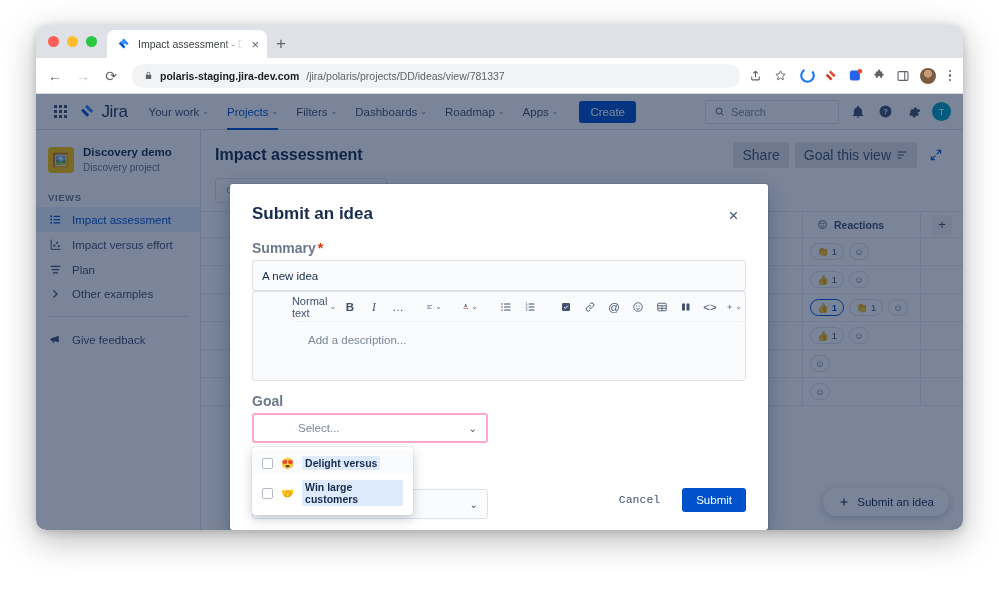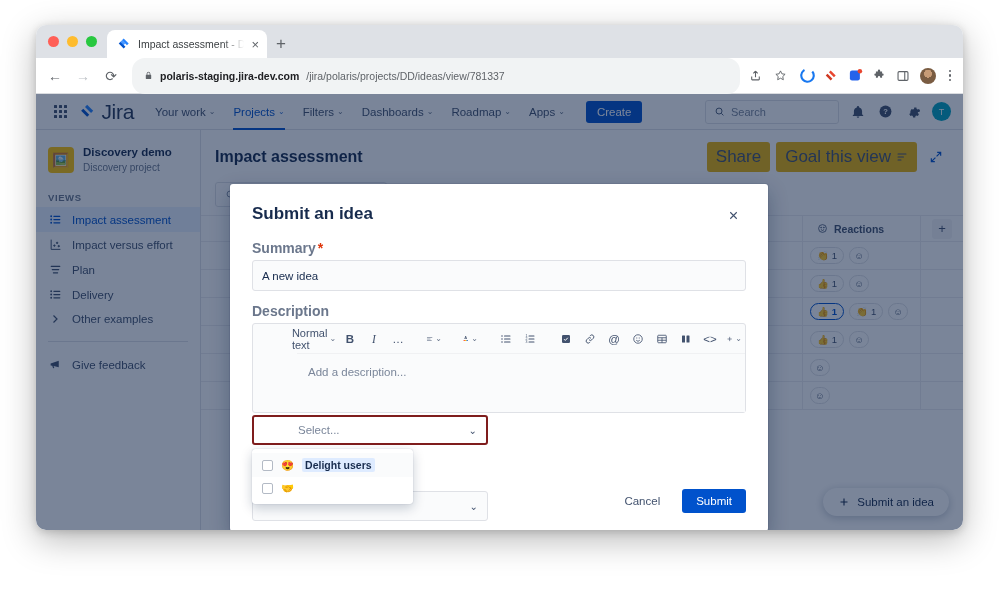--- a/index.html
+++ b/index.html
@@ -59,7 +59,7 @@
              border-radius: 50%; color: #5f6368; font-size: 14px; cursor: pointer; }
   .nav-btn.disabled { color: #bdc1c6; }
   #omnibox {
-    flex: 1; height: 36px; background: #f1f3f4; border-radius: 13px;
+    flex: 1; height: 24px; background: #f1f3f4; border-radius: 13px;
     display: flex; align-items: center; gap: 7px; padding: 0 12px; margin: 0 6px;
     font-size: 10.5px; cursor: text;
   }

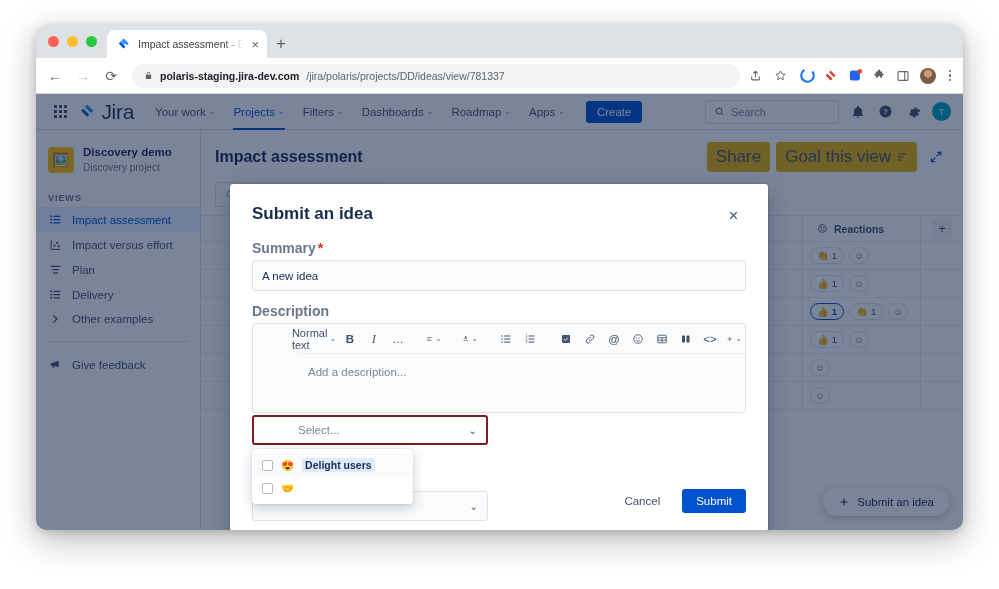--- a/index.html
+++ b/index.html
@@ -84,7 +84,7 @@
   .app-switcher { display: grid; grid-template-columns: repeat(3, 3px); gap: 2.2px; padding: 6px; cursor: pointer; }
   .app-switcher i { width: 3px; height: 3px; background: #42526e; border-radius: .5px; display:block; }
   .jira-logo { display: flex; align-items: center; gap: 5px; padding: 0 10px 0 2px; cursor: pointer; }
-  .jira-logo-text { font-size: 21px; color: #253858; font-weight: 400; letter-spacing: -.3px; }
+  .jira-logo-text { font-size: 17px; color: #253858; font-weight: 400; letter-spacing: -.3px; }
   .nav-item {
     font-size: 11.5px; color: #42526e; padding: 8px 7px; display: flex; align-items: center; gap: 3px;
     cursor: pointer; position: relative; height: 36px; box-sizing: border-box;

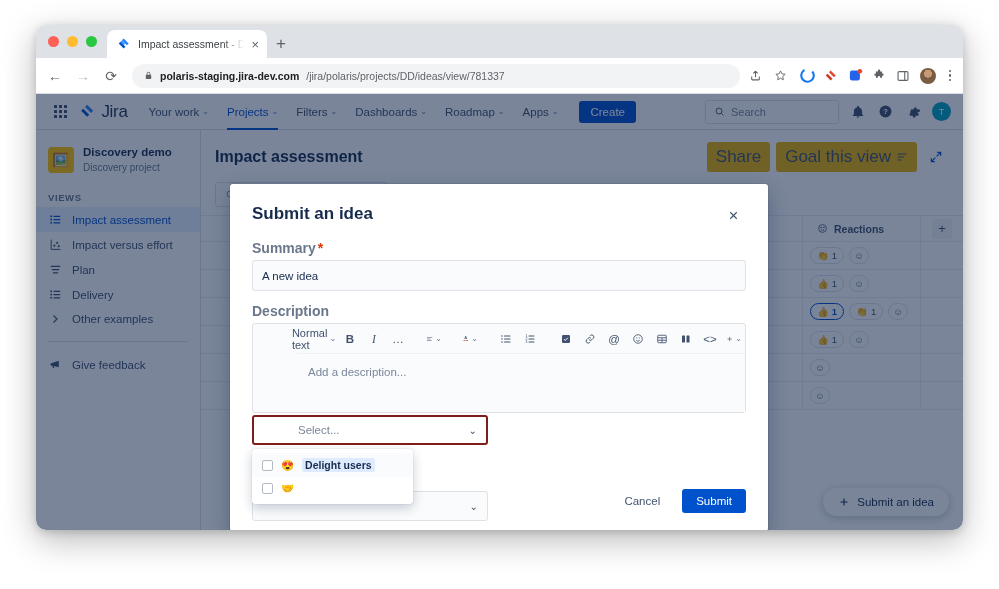--- a/index.html
+++ b/index.html
@@ -130,7 +130,7 @@
   .content-head { display: flex; align-items: center; padding: 12px 14px 6px; gap: 8px; }
   .view-title { font-size: 16px; color: #172b4d; font-weight: 600; }
   .head-right { margin-left: auto; display: flex; align-items: center; gap: 6px; }
-  .ghost-btn { font-size: 17px; color: #42526e; padding: 5px 9px; border-radius: 3px; background: #eab308; cursor: pointer;
+  .ghost-btn { font-size: 14px; color: #42526e; padding: 5px 9px; border-radius: 3px; background: #e5e5e5; cursor: pointer;
                display:flex; align-items:center; gap:5px;}
   .icon-btn { width: 26px; height: 26px; border-radius:3px; display:flex;align-items:center;justify-content:center;
               color:#0052cc; cursor:pointer; }

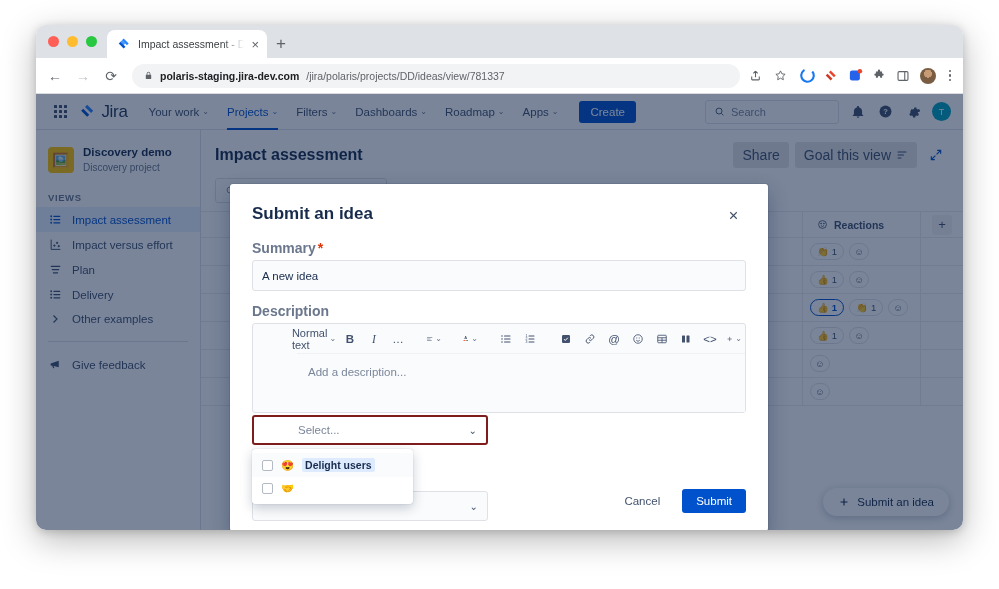--- a/index.html
+++ b/index.html
@@ -439,19 +439,6 @@
           <span>Plan</span>
         </div>
 
-        <div class="side-item">
-          <span class="side-ico">
-            <svg viewBox="0 0 24 24" width="13" height="13" fill="#42526e">
-                <circle cx="4" cy="6" r="1.7"></circle>
-                <circle cx="4" cy="12" r="1.7"></circle>
-                <circle cx="4" cy="18" r="1.7"></circle>
-                <rect x="8" y="5" width="13" height="2.2" rx="1"></rect>
-                <rect x="8" y="11" width="13" height="2.2" rx="1"></rect>
-                <rect x="8" y="17" width="13" height="2.2" rx="1"></rect>
-              </svg>
-          </span>
-          <span>Delivery</span>
-        </div>
 
         <div class="side-item">
           <span class="side-ico">

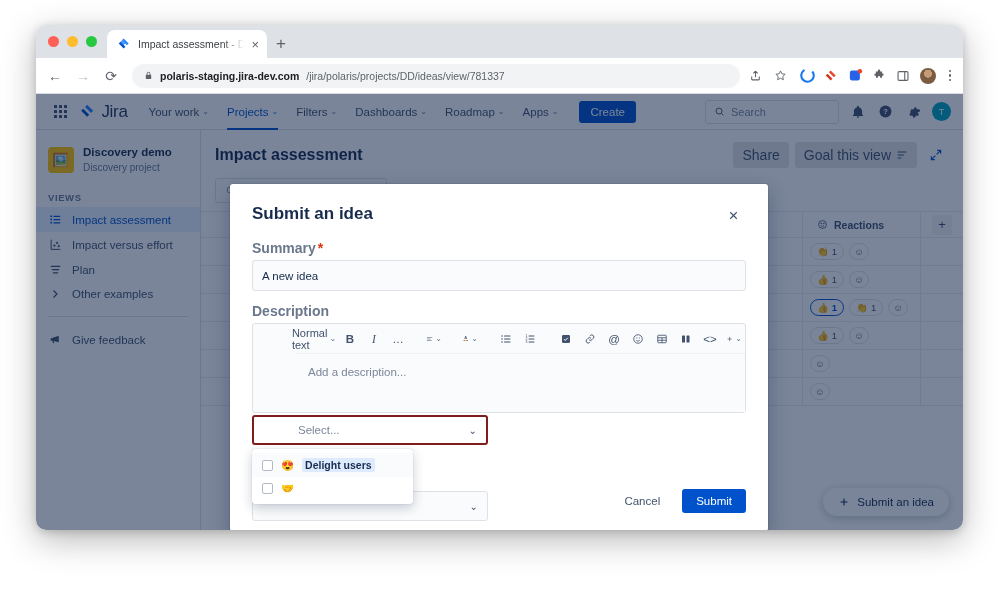--- a/index.html
+++ b/index.html
@@ -610,9 +610,6 @@
         <input class="text-input" value="A new idea" style="">
 
         
-        <div class="field-label" style="margin-top:12px">
-          <span>Description</span>
-        </div>
         <div class="rte">
           <div class="rte-toolbar">
             <span class="tb-btn tb-text">

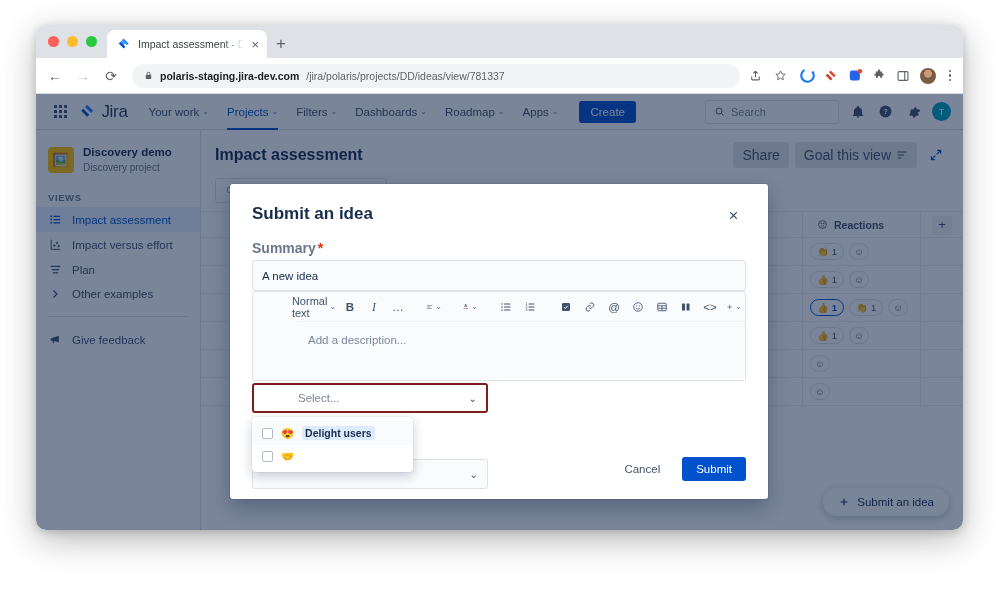--- a/index.html
+++ b/index.html
@@ -704,6 +704,9 @@
         </div>
 
         
+        <div class="field-label" style="margin-top:12px">
+          <span>Goal</span>
+        </div>
         <div id="goal-wrap">
           <div class="select-box focused">
             <span>Select...</span>

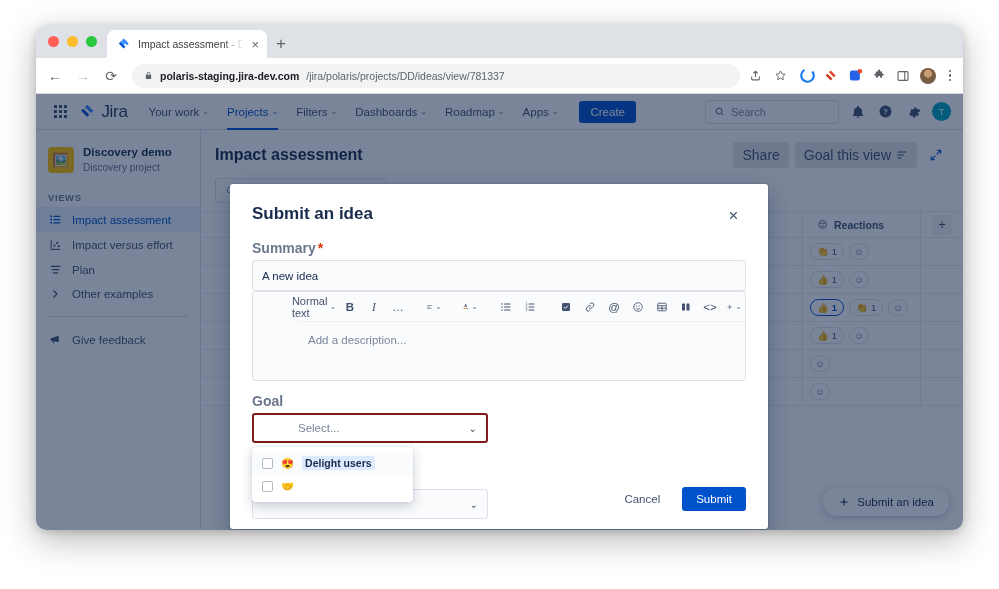--- a/index.html
+++ b/index.html
@@ -201,7 +201,7 @@
     width: 100%; height: 30px; border: 1px solid #dfe1e6; border-radius: 3px; background: #fafbfc;
     display:flex; align-items:center; padding: 0 9px; font-size: 11.5px; color:#7a869a; cursor:pointer;
   }
-  .select-box.focused { border: 2px solid #7f1d1d; background: #fff; padding-left: 44px; }
+  .select-box.focused { border: 2px solid #f9a8d4; background: #fff; padding-left: 44px; }
   .select-box .sel-caret { margin-left:auto; color:#42526e; font-size:10px; }
 
   #goal-wrap { position: relative; width: 236px; }

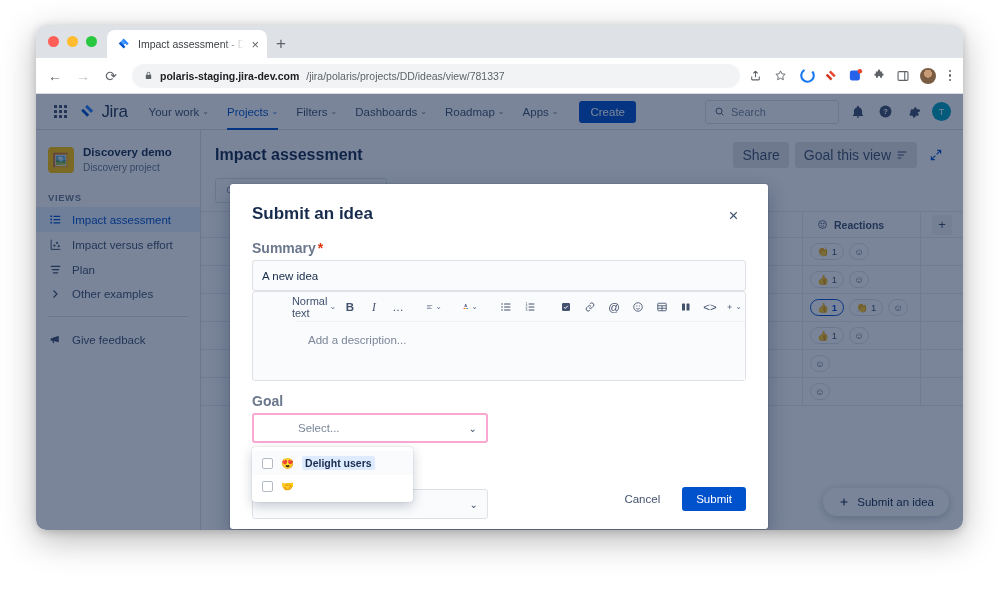--- a/index.html
+++ b/index.html
@@ -723,7 +723,7 @@
             <div class="opt">
               <span class="opt-check"></span>
               <span class="opt-emoji">😍</span>
-              <span class="opt-label">Delight users</span>
+              <span class="opt-label">Delight versus</span>
             </div>
             <div class="opt">
               <span class="opt-check"></span>

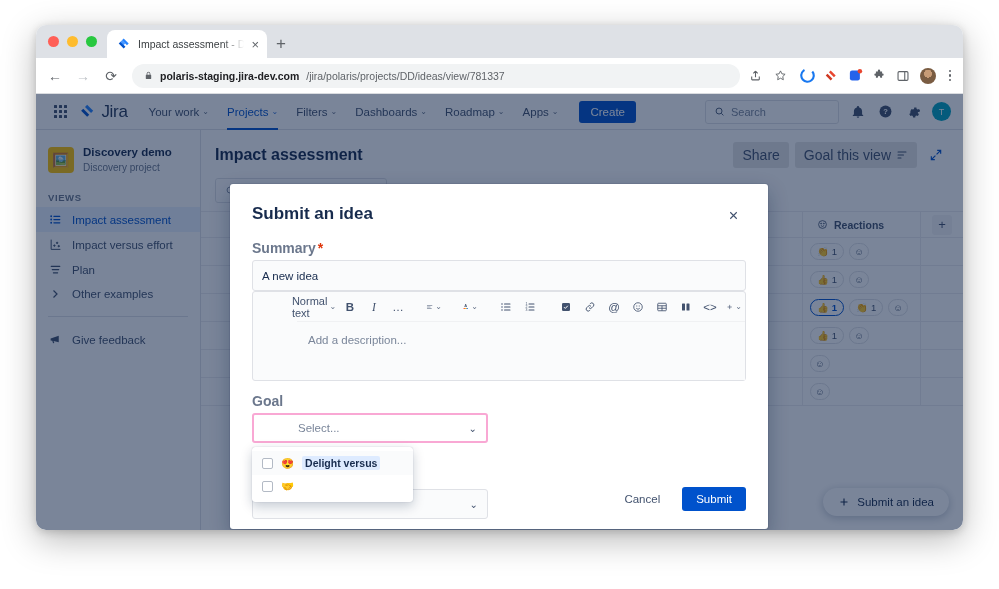--- a/index.html
+++ b/index.html
@@ -728,6 +728,7 @@
             <div class="opt">
               <span class="opt-check"></span>
               <span class="opt-emoji">🤝</span>
+              <span class="opt-label">Win large customers</span>
             </div>
 
           </div>

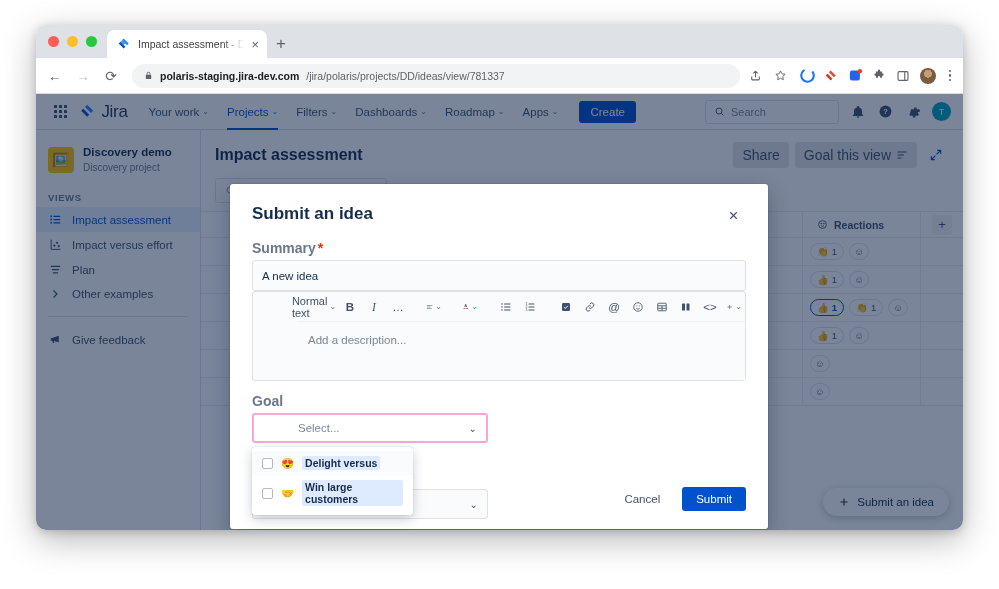--- a/index.html
+++ b/index.html
@@ -222,7 +222,7 @@
     display:flex; align-items:center; justify-content:flex-end; gap: 12px;
     padding: 16px 22px 18px; margin-top: 28px;
   }
-  .cancel-btn { font-size: 11.5px; color:#42526e; padding: 6px 10px; border-radius:3px; cursor:pointer; background:none; border:none; font-family:Liberation Sans, sans-serif; }
+  .cancel-btn { font-size: 11.5px; color:#42526e; padding: 6px 10px; border-radius:3px; cursor:pointer; background:none; border:none; font-family:Liberation Mono, monospace; }
   .submit-btn { font-size: 11.5px; color:#fff; background:#0052cc; padding: 6px 14px; border-radius:3px; cursor:pointer; border:none; font-family:inherit; font-weight:500; }
 </style>
 </head>

